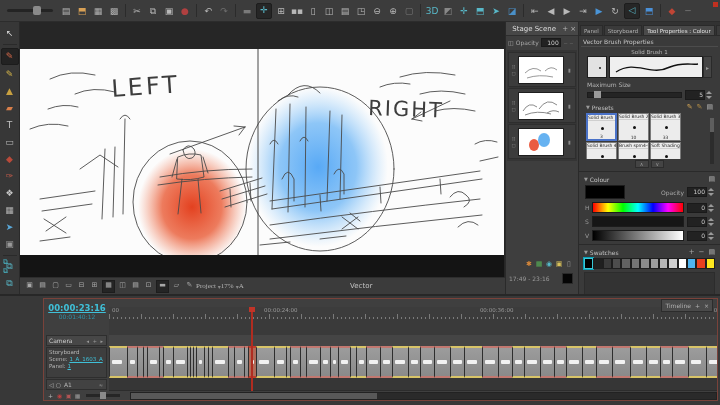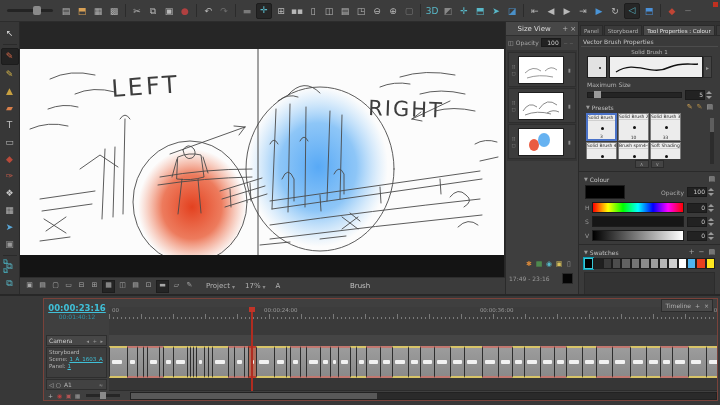--- a/index.html
+++ b/index.html
@@ -309,7 +309,7 @@
 
   <div class="stageview">
     <div class="sv-head">
-      <span class="sv-title">Size View</span>
+      <span class="sv-title">Stage Scene</span>
       <span class="sv-x">+</span>
       <span class="sv-x">×</span>
     </div>

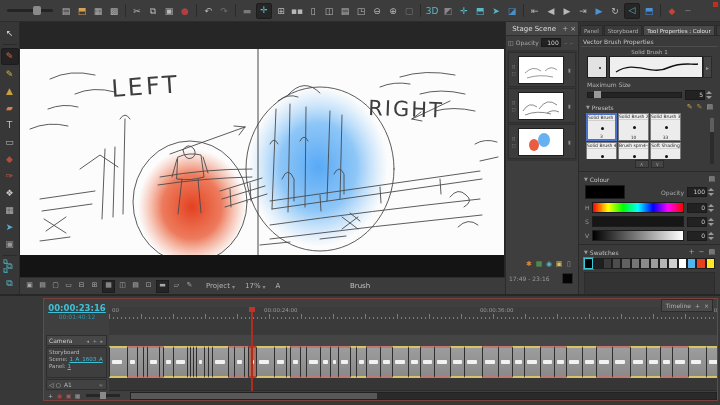--- a/index.html
+++ b/index.html
@@ -32,7 +32,7 @@
              border-top:1px solid #2d2d2d;display:flex;align-items:center;padding-left:3px;box-sizing:border-box;font-size:7px;}
   .st-ic{flex:none;width:11px;height:11px;margin:0 1px;font-size:7px;line-height:11px;text-align:center;color:#a8a8a8;}
   .st-ic.on{background:#252525;border:1px solid #1d1d1d;line-height:9px;}
-  .st-lbl{color:#b5b5b5;margin-left:10px;}
+  .st-lbl{color:#b5b5b5;font-family:Liberation Serif, serif;}
   .st-caret{color:#8a8a8a;font-size:6px;margin-left:2px;}
   .st-tool{position:absolute;left:330px;color:#c2c2c2;}
   

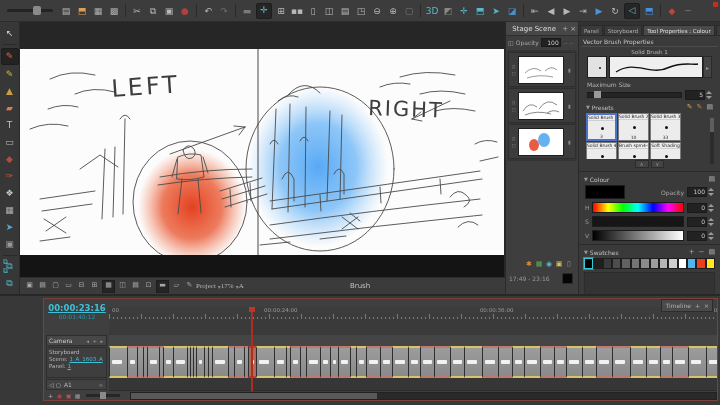--- a/index.html
+++ b/index.html
@@ -304,7 +304,7 @@
     <span class="st-lbl">17%</span>
     <span class="st-caret">▾</span>
     <span class="st-lbl">A</span>
-    <span class="st-tool">Brush</span>
+    <span class="st-tool">Vector</span>
   </div>
 
   <div class="stageview">

